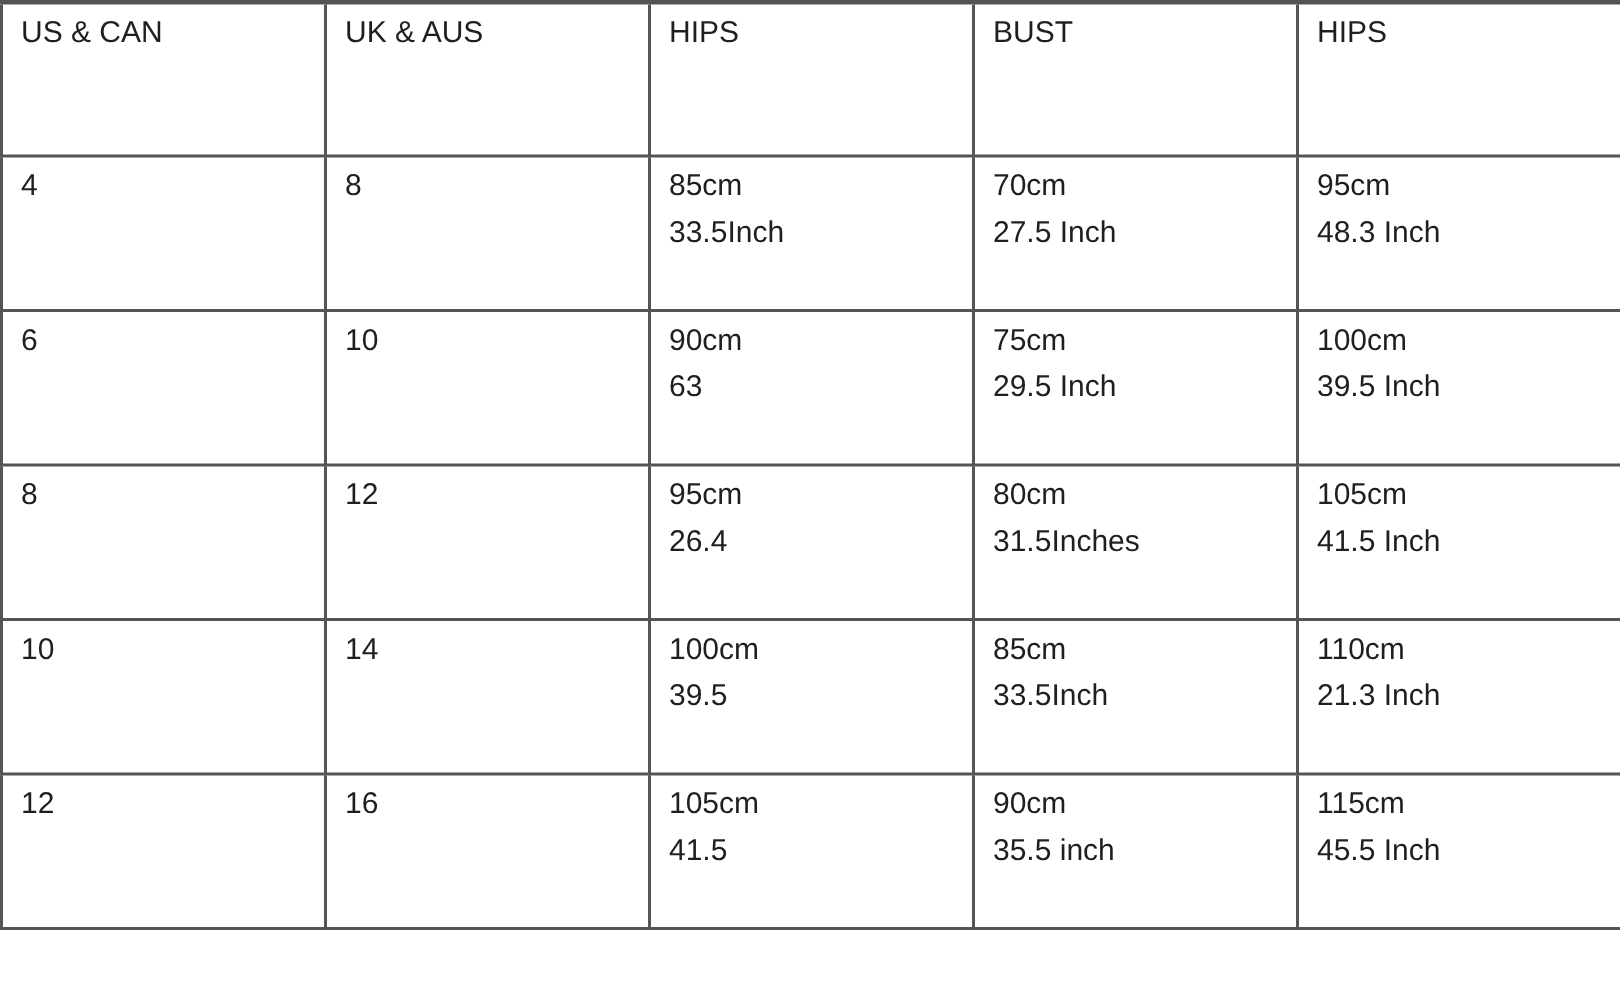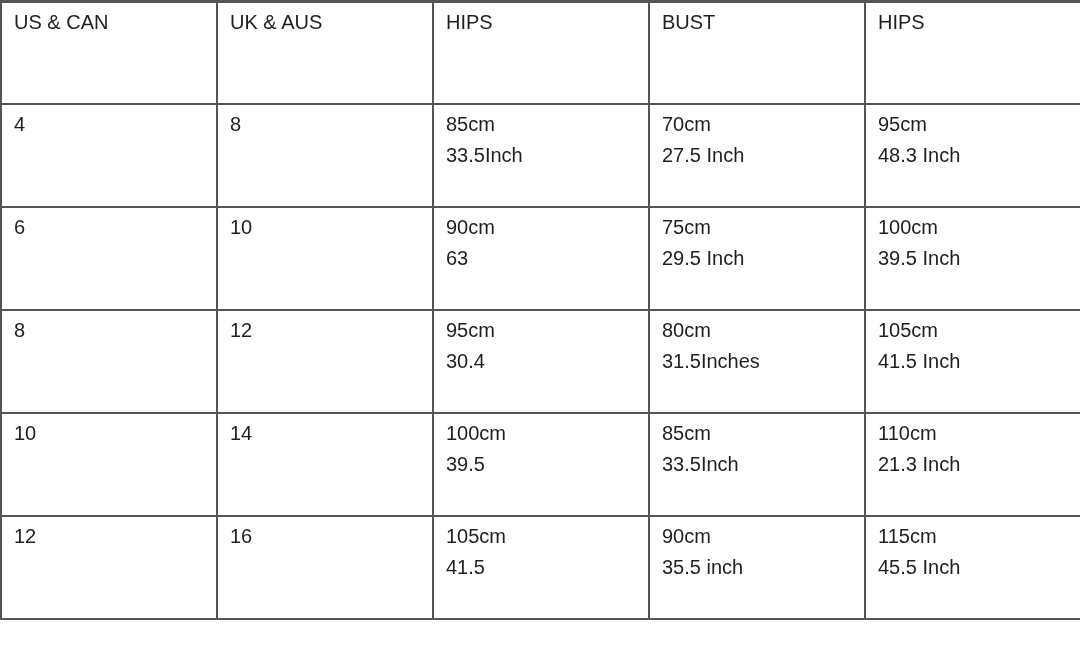--- a/index.html
+++ b/index.html
@@ -110,7 +110,7 @@
         </td>
       <td>
         <div class="cell-line">95cm</div>
-        <div class="cell-line">30.4</div>
+        <div class="cell-line">26.4</div>
       </td>
       <td>
         <div class="cell-line">80cm</div>

